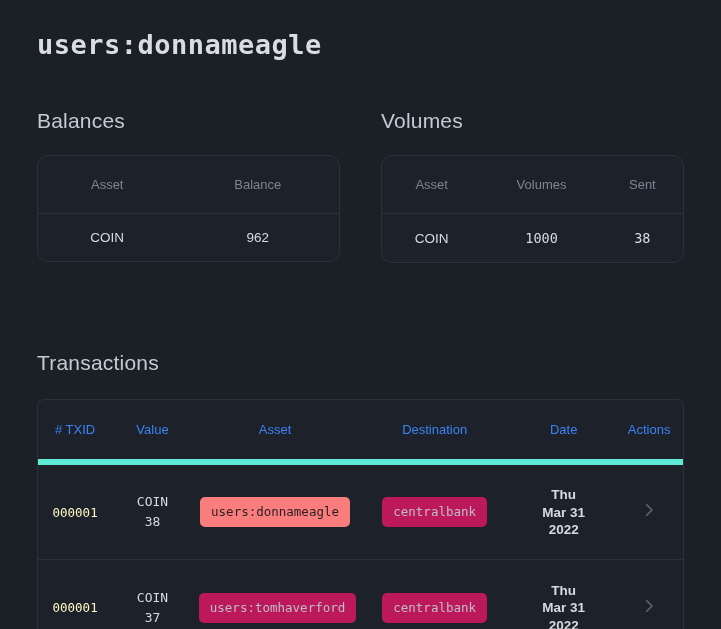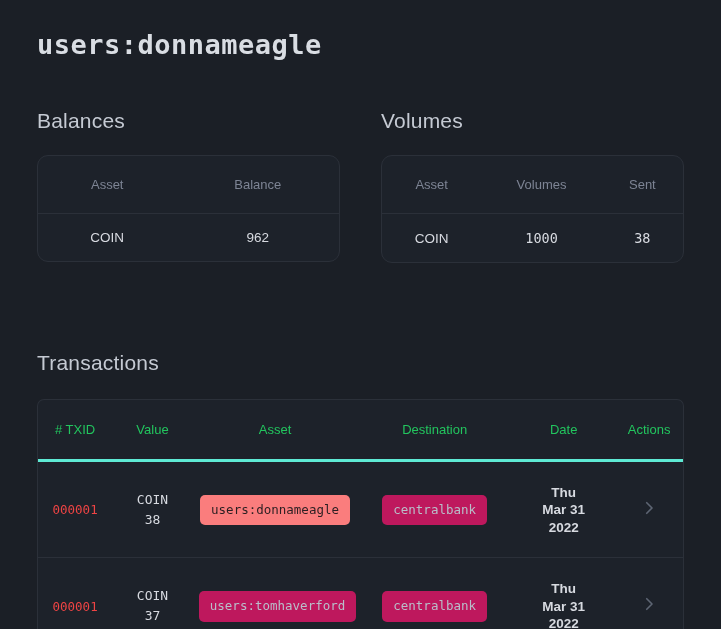--- a/index.html
+++ b/index.html
@@ -125,9 +125,9 @@
   table.tx-table thead th {
     font-size: 13px;
     font-weight: 400;
-    color: #22c55e;
+    color: #3b82f6;
     padding: 22px 6px;
-    border-bottom: 3px solid #5eead4;
+    border-bottom: 6px solid #5eead4;
     text-align: center;
     white-space: nowrap;
   }

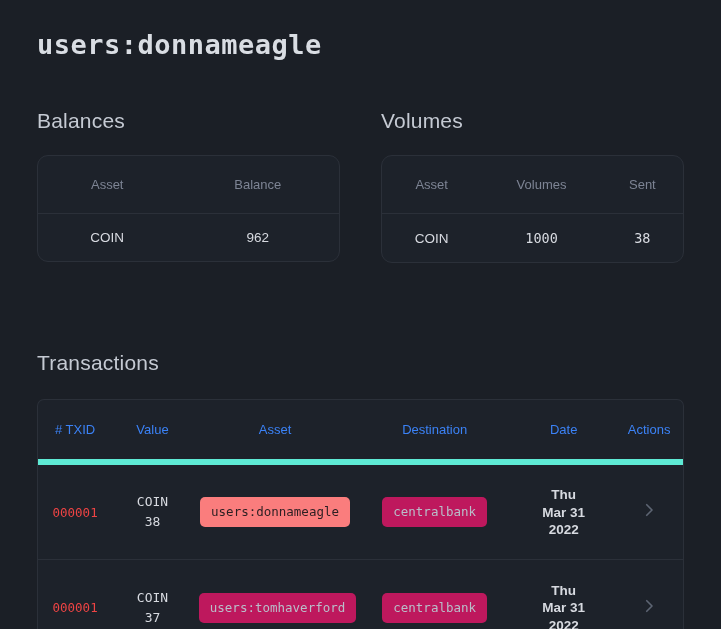--- a/index.html
+++ b/index.html
@@ -144,7 +144,7 @@
   .txid {
     font-family: "DejaVu Sans Mono", "Liberation Mono", monospace;
     font-size: 12.5px;
-    color: #ef4444;
+    color: #fef9c3;
   }
 
   .tx-value {

